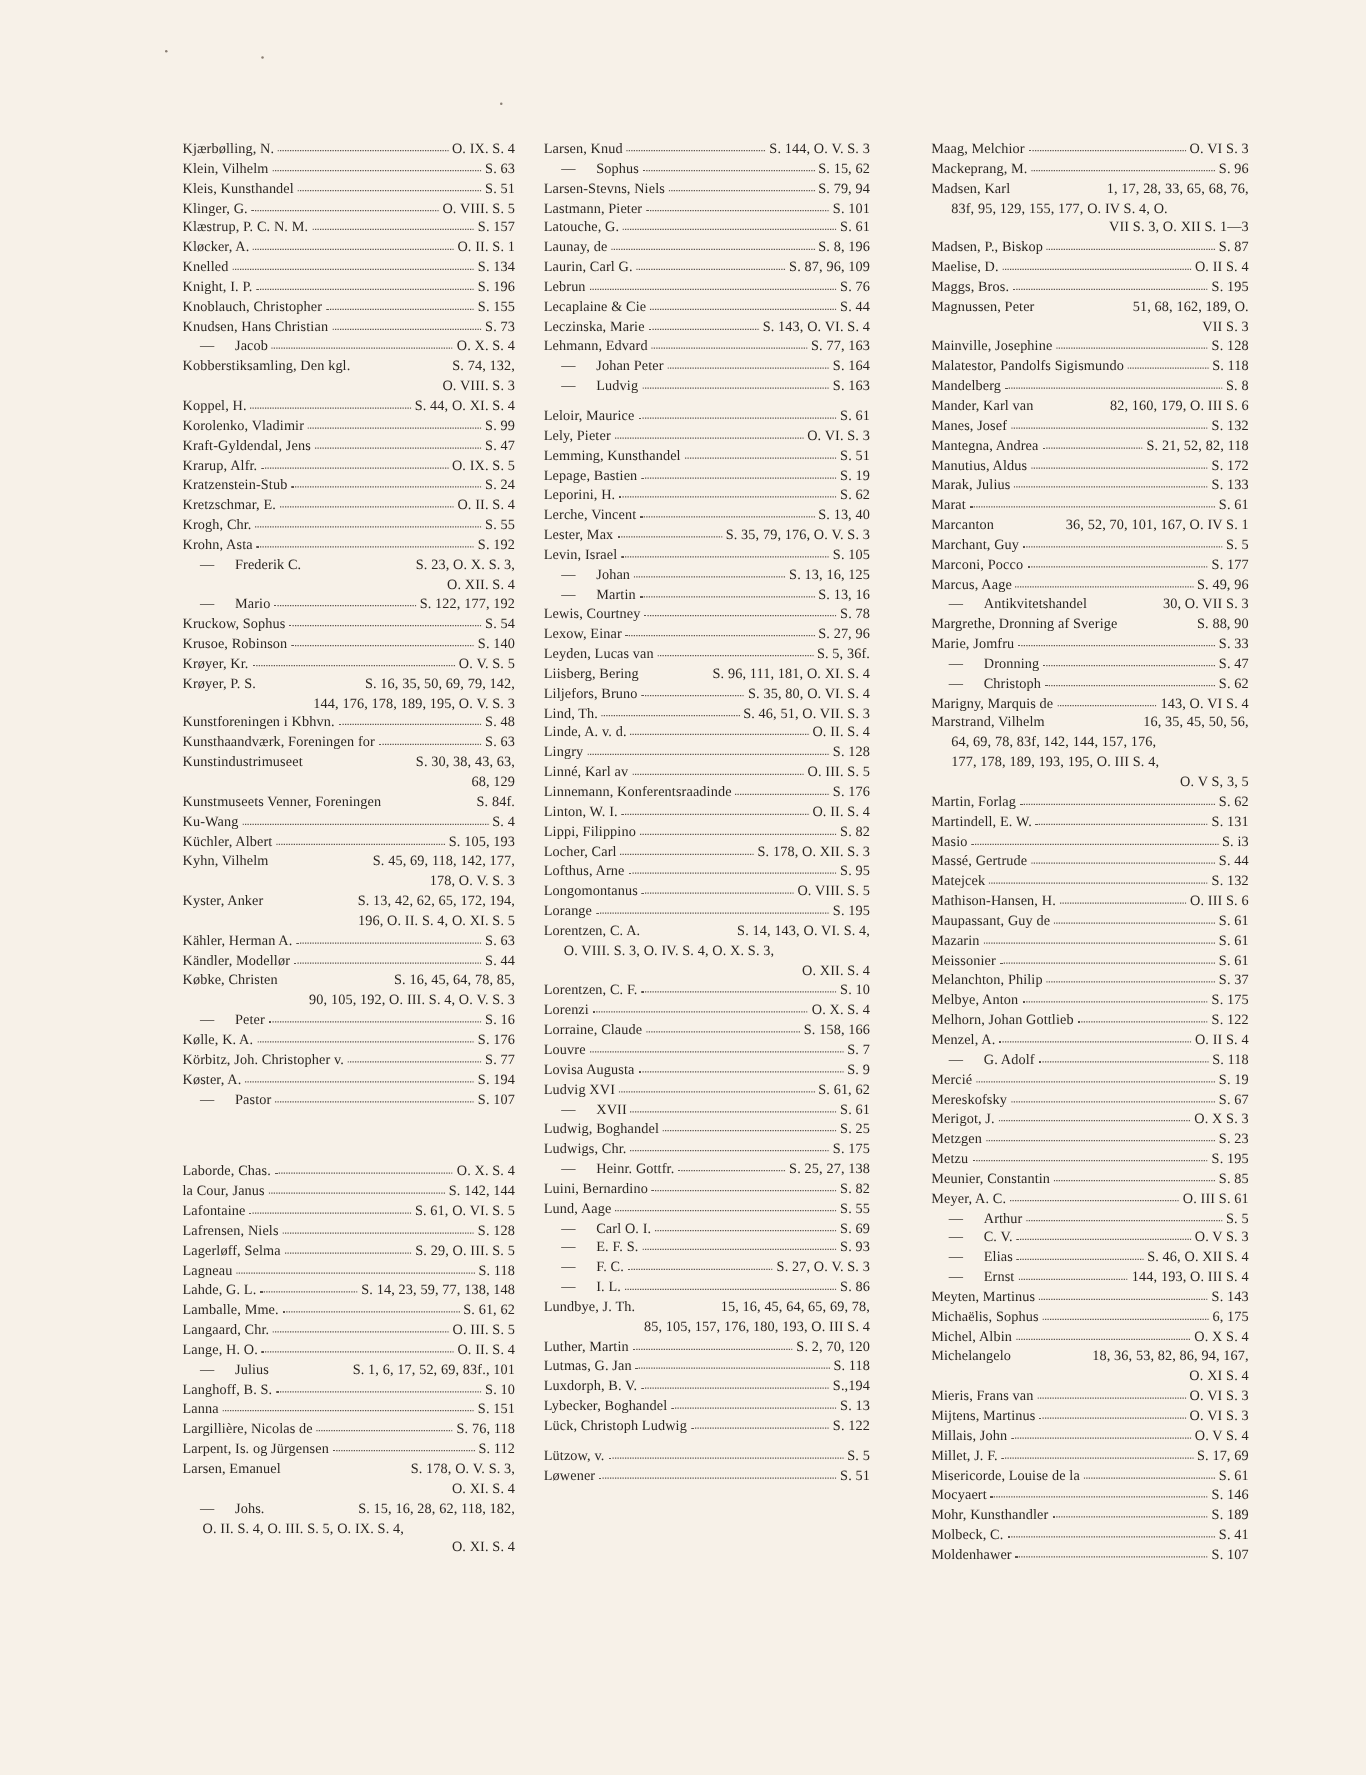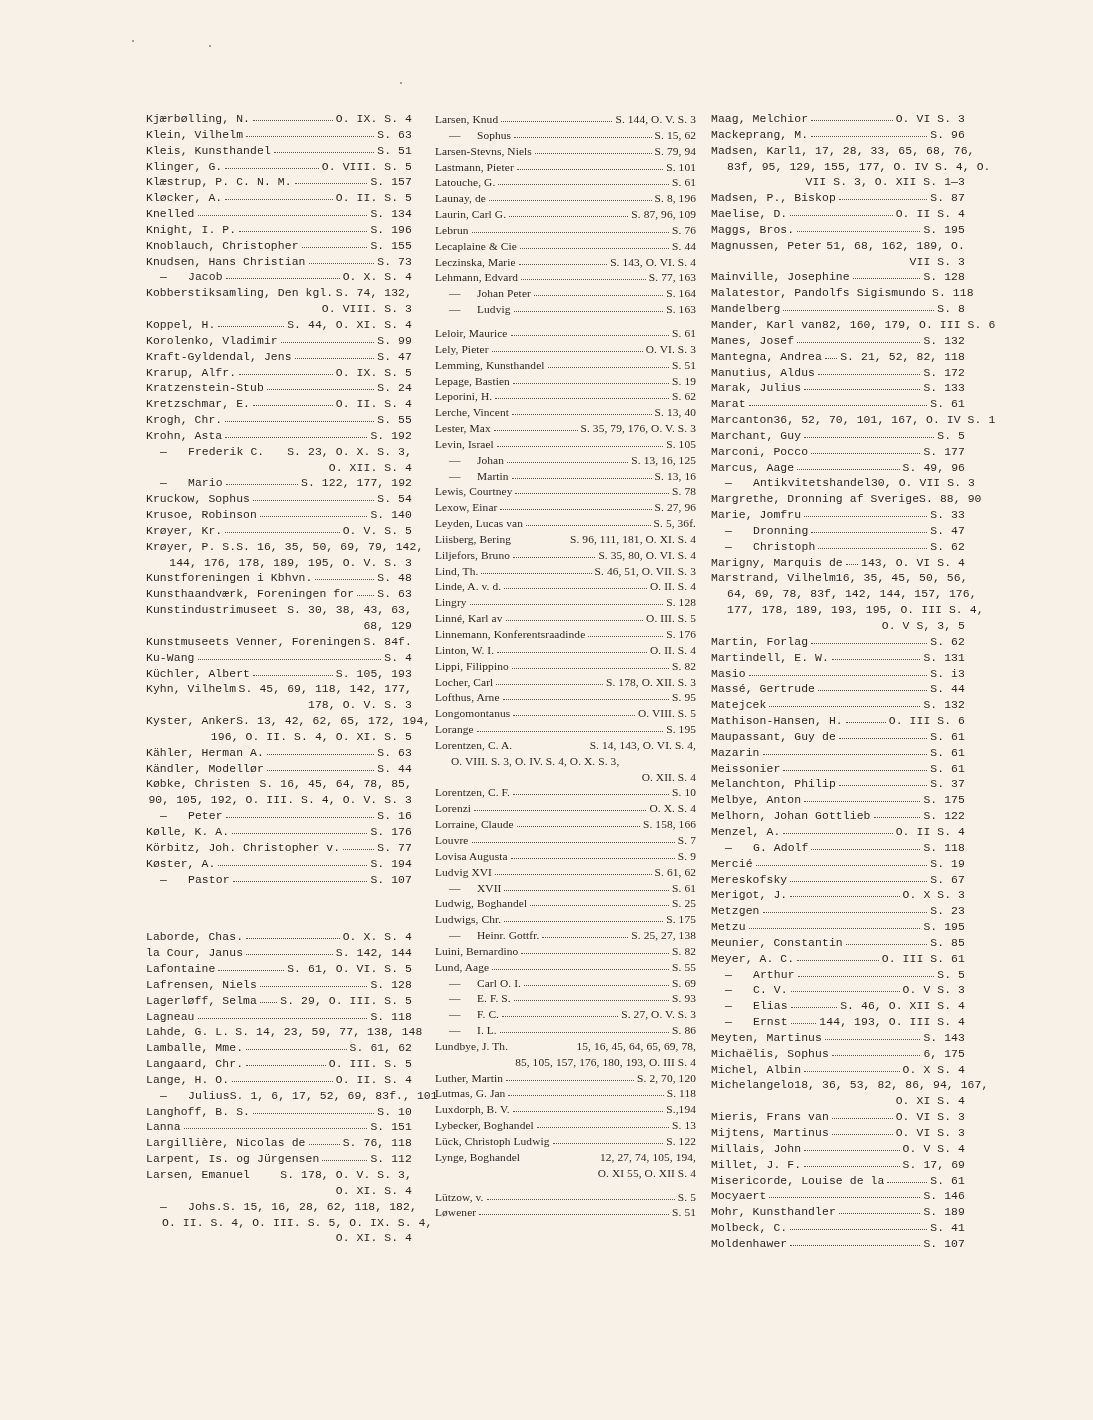--- a/index.html
+++ b/index.html
@@ -19,7 +19,7 @@
     position: absolute;
     top: 112px;
   }
-  #col-1 { left: 146px; width: 266px; font-family: Liberation Mono, monospace; }
+  #col-1 { left: 146px; width: 266px; }
   #col-2 { left: 435px; width: 261px; }
   #col-3 { left: 711px; width: 254px; font-family: Liberation Mono, monospace; }
   .entry {

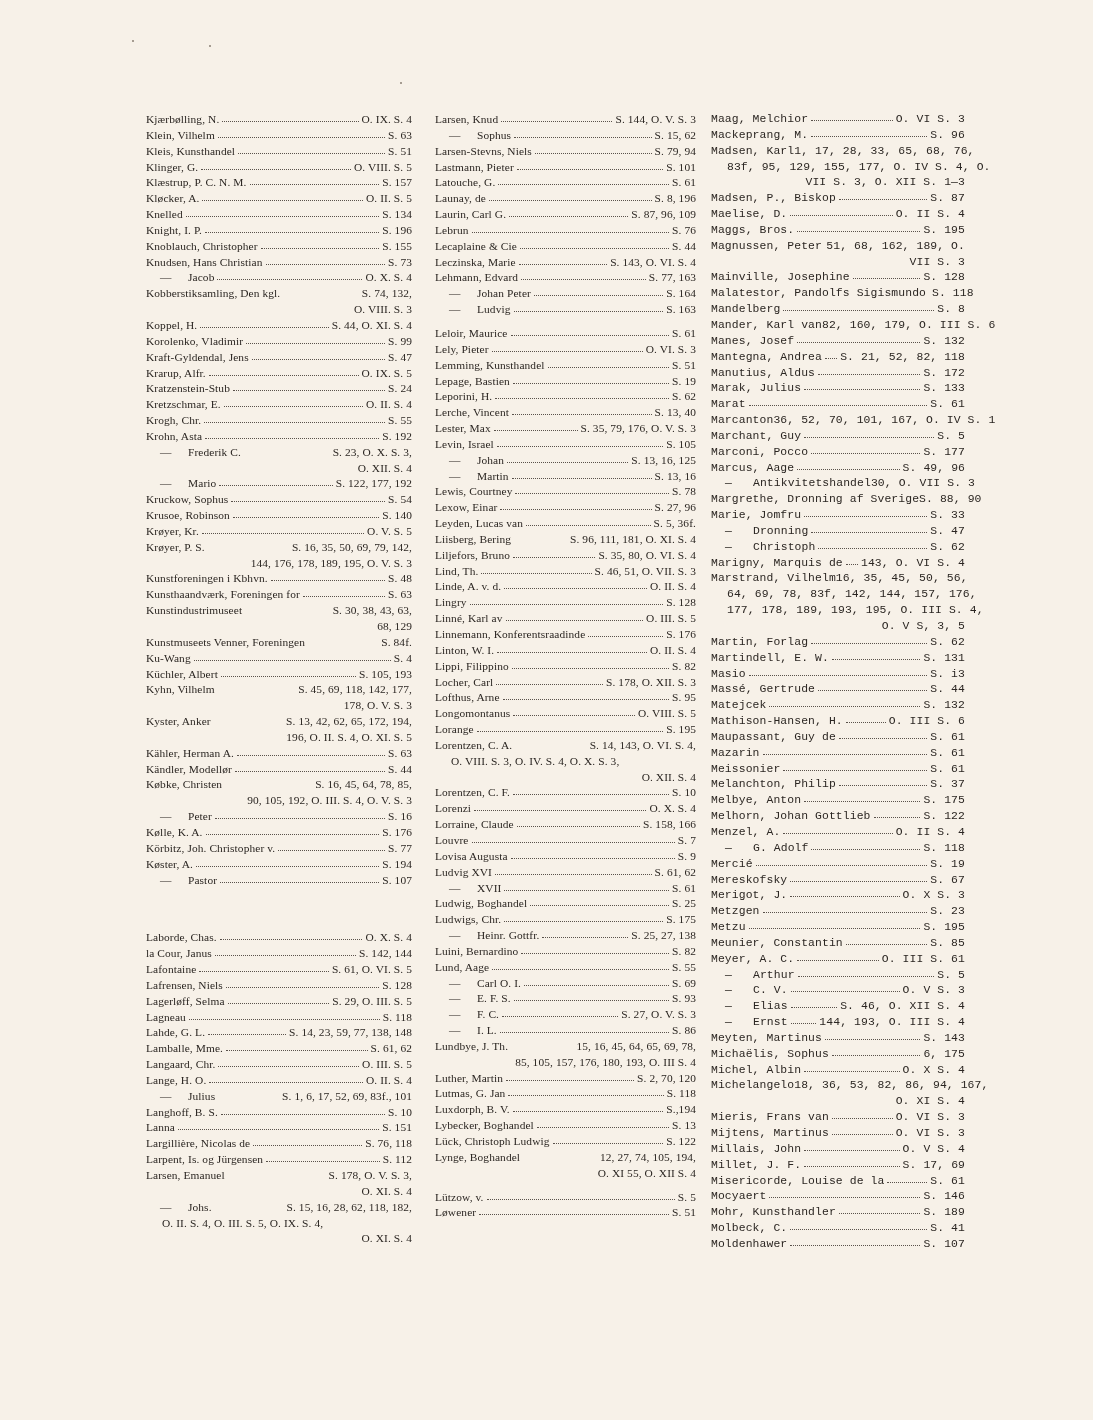--- a/index.html
+++ b/index.html
@@ -21,7 +21,7 @@
   }
   #col-1 { left: 146px; width: 266px; }
   #col-2 { left: 435px; width: 261px; }
-  #col-3 { left: 711px; width: 254px; font-family: Liberation Mono, monospace; }
+  #col-3 { left: 745px; width: 254px; }
   .entry {
     font-size: 11.4px;
     line-height: 15.85px;

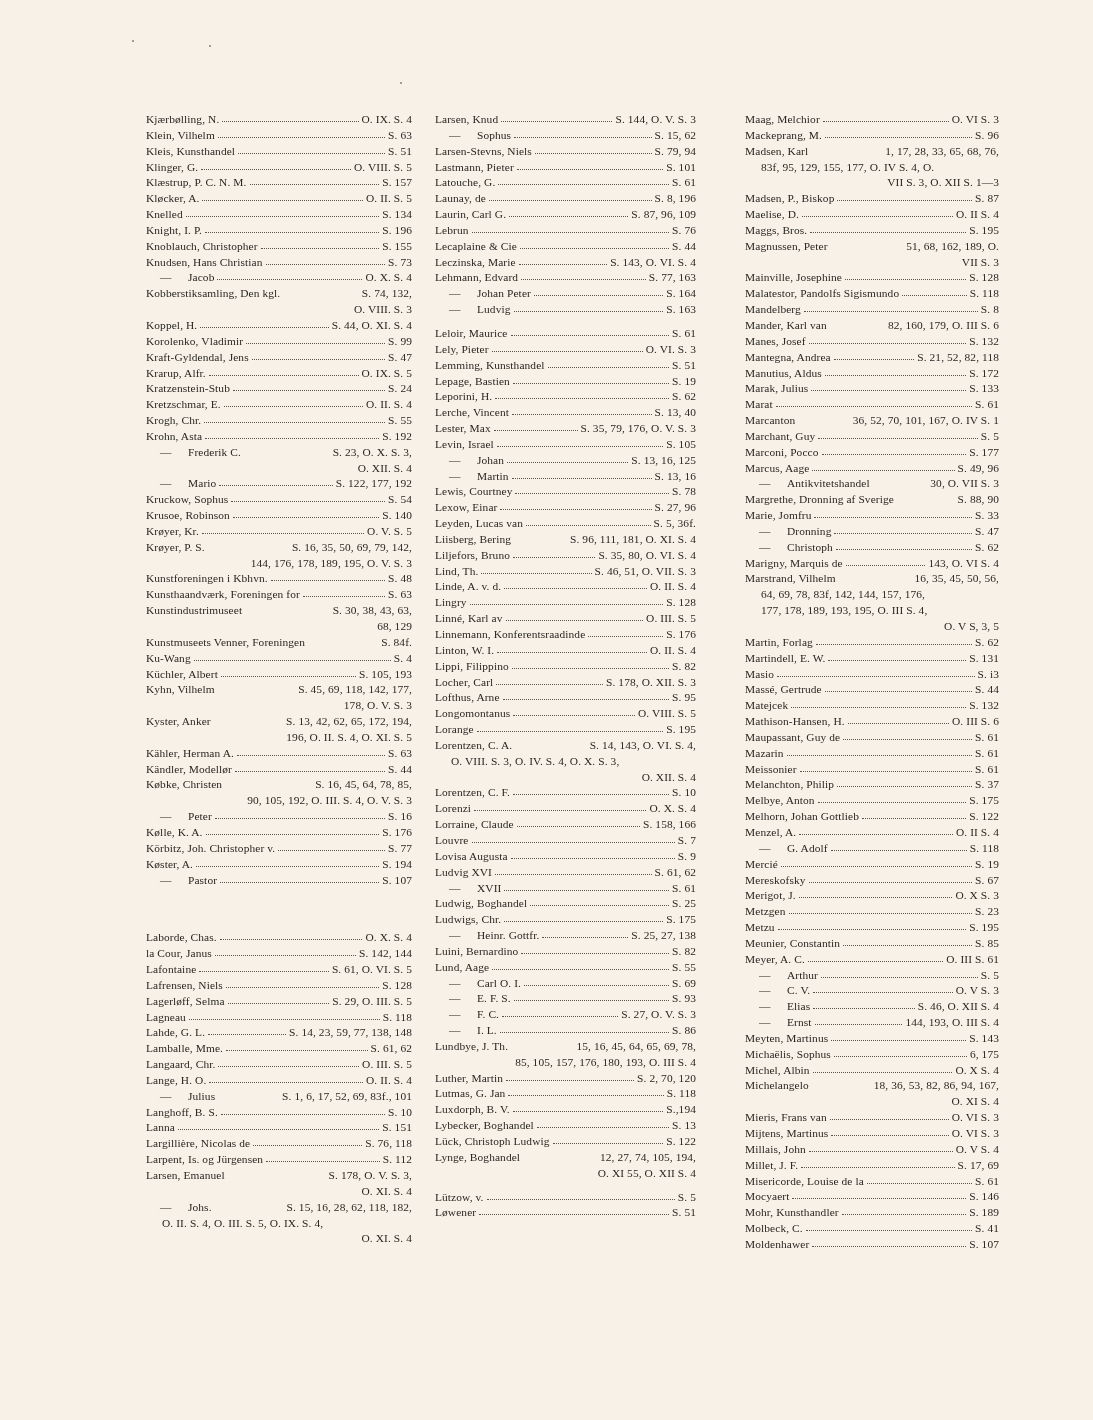--- a/index.html
+++ b/index.html
@@ -104,7 +104,7 @@
       <div class="line">
         <span class="name">Kløcker, A.</span>
         <span class="leader"></span>
-        <span class="ref">O. II. S. 5</span>
+        <span class="ref">O. II. S. 1</span>
       </div>
     </div>
     <div class="entry">

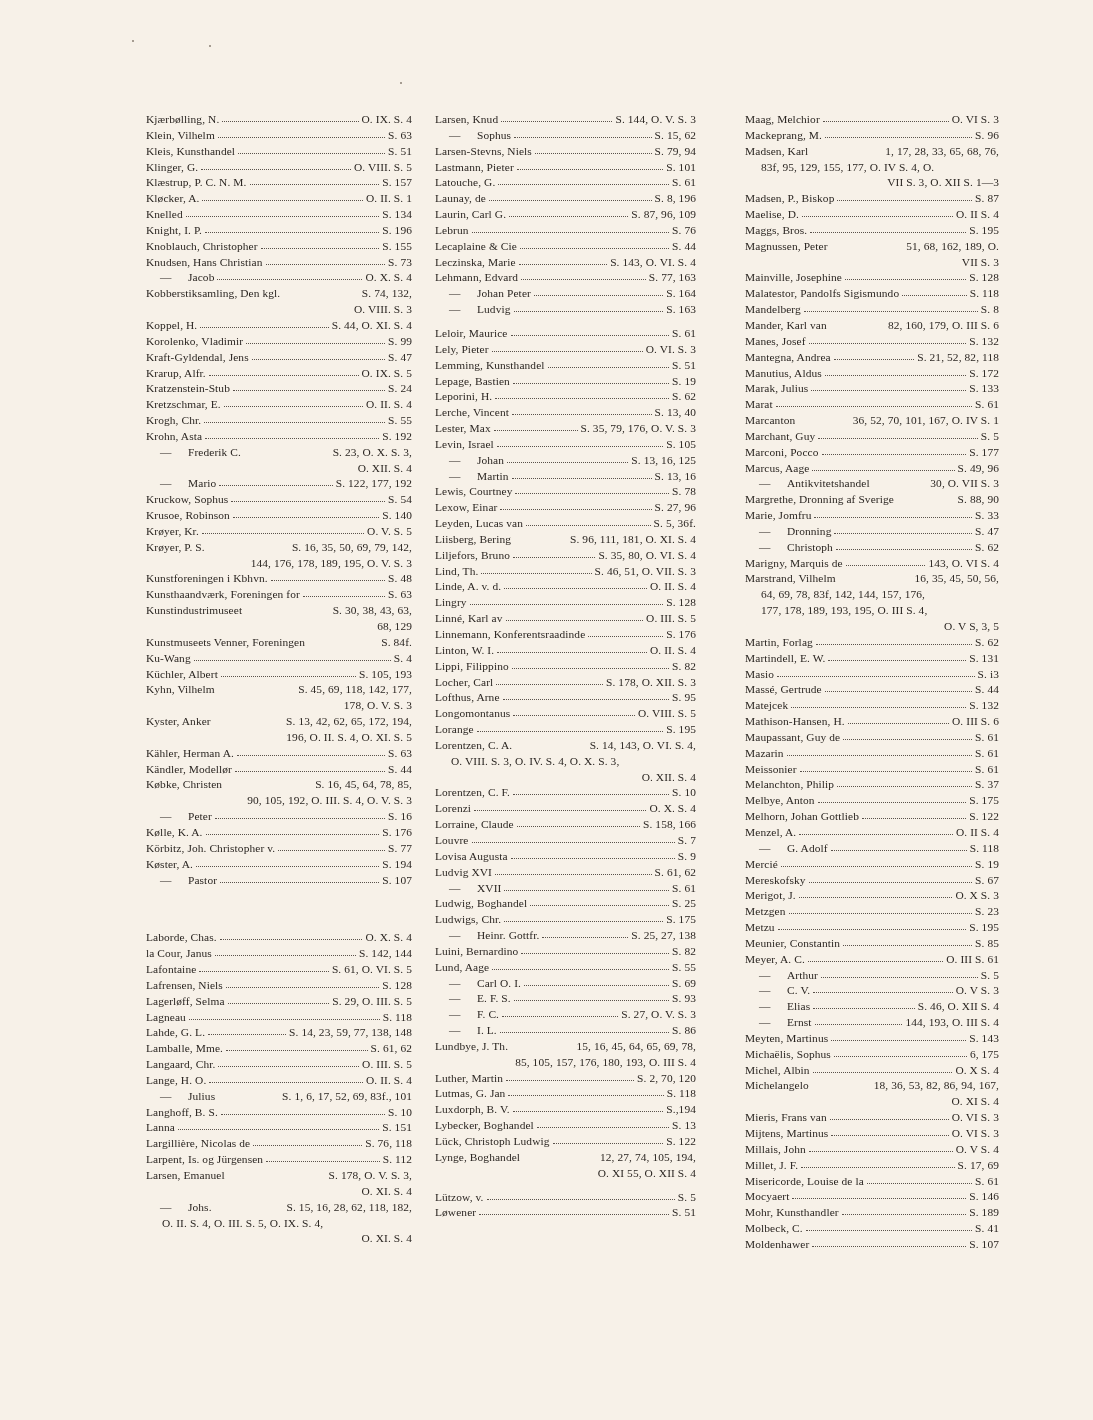--- a/index.html
+++ b/index.html
@@ -929,14 +929,6 @@
         <span class="ref">S. 122</span>
       </div>
     </div>
-    <div class="entry">
-      <div class="line">
-        <span class="name">Lynge, Boghandel</span>
-        <span class="gap"></span>
-        <span class="ref">12, 27, 74, 105, 194,</span>
-      </div>
-      <div class="cont">O. XI 55, O. XII S. 4</div>
-    </div>
     <div class="spacer"></div>
     <div class="entry">
       <div class="line">

